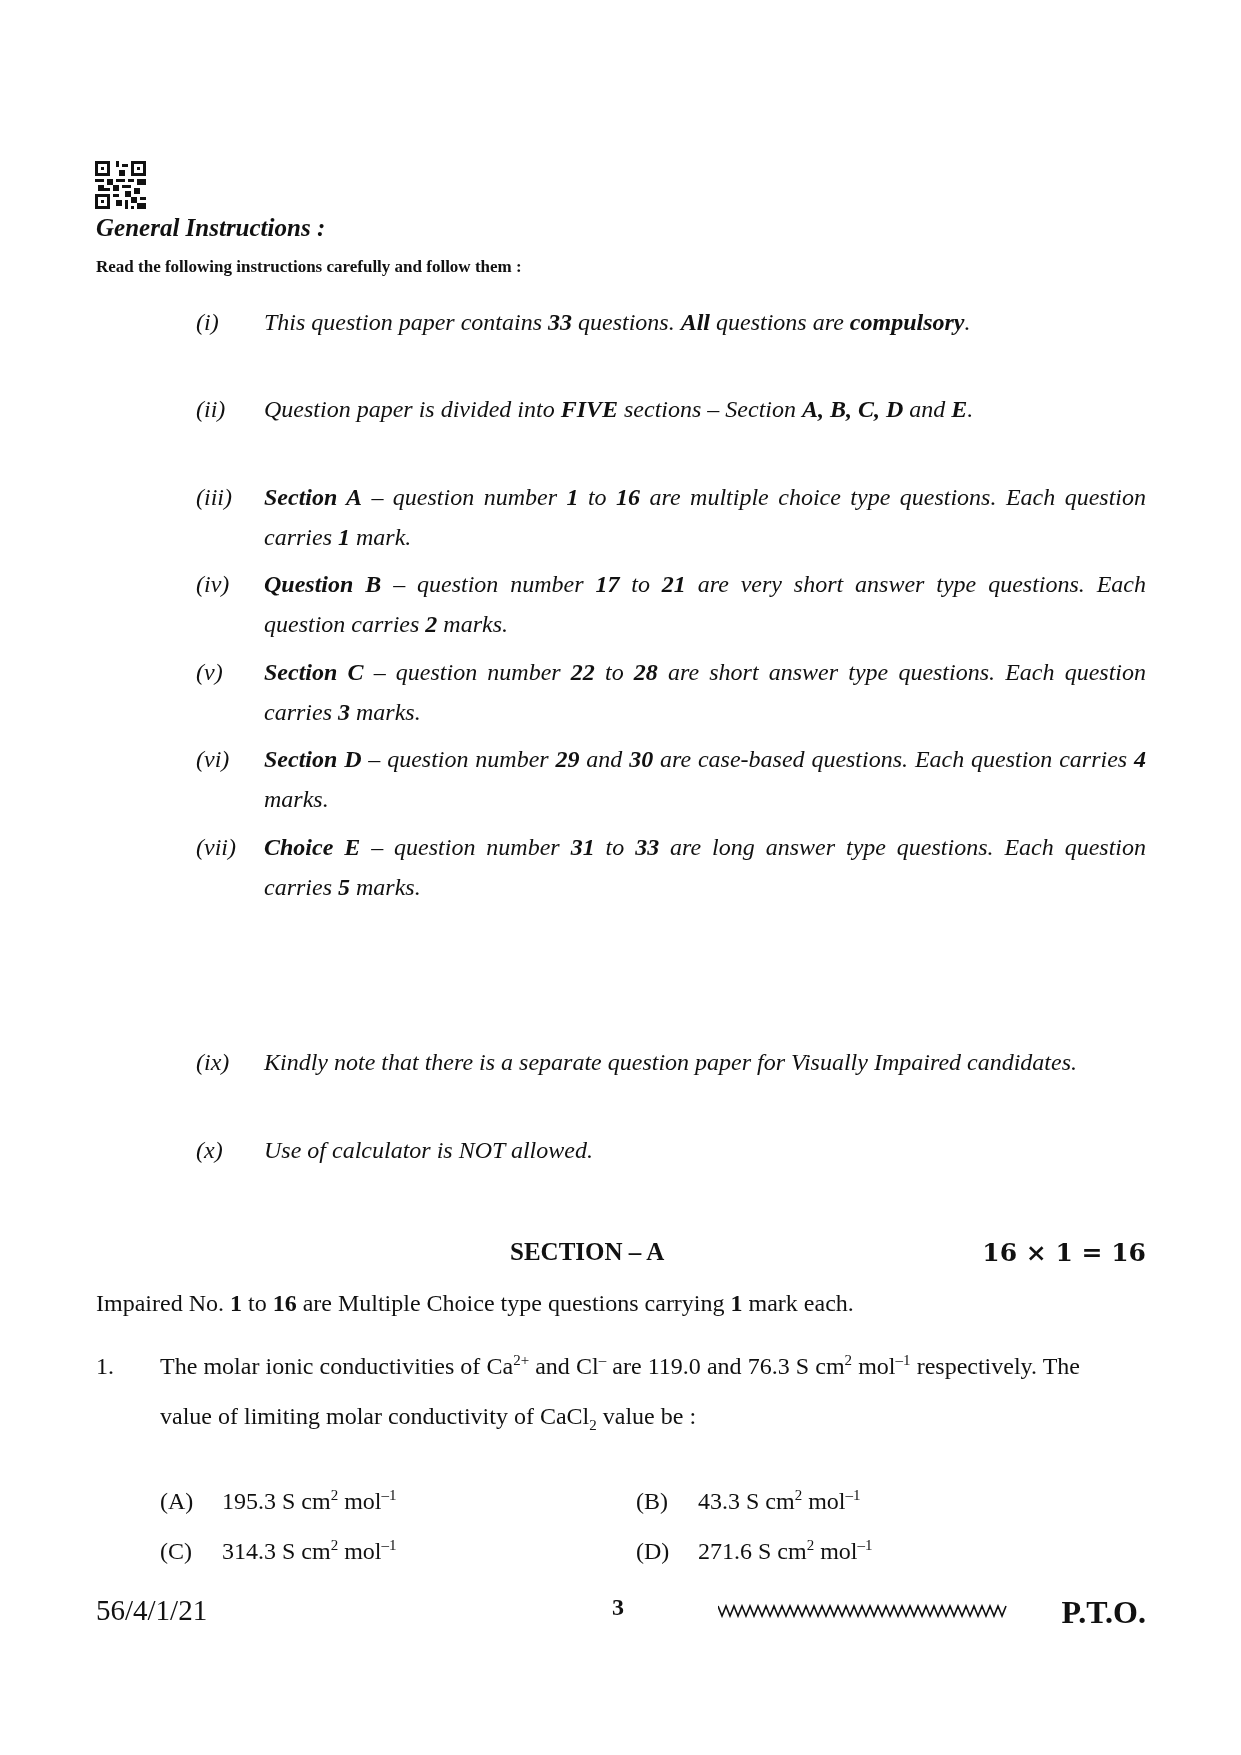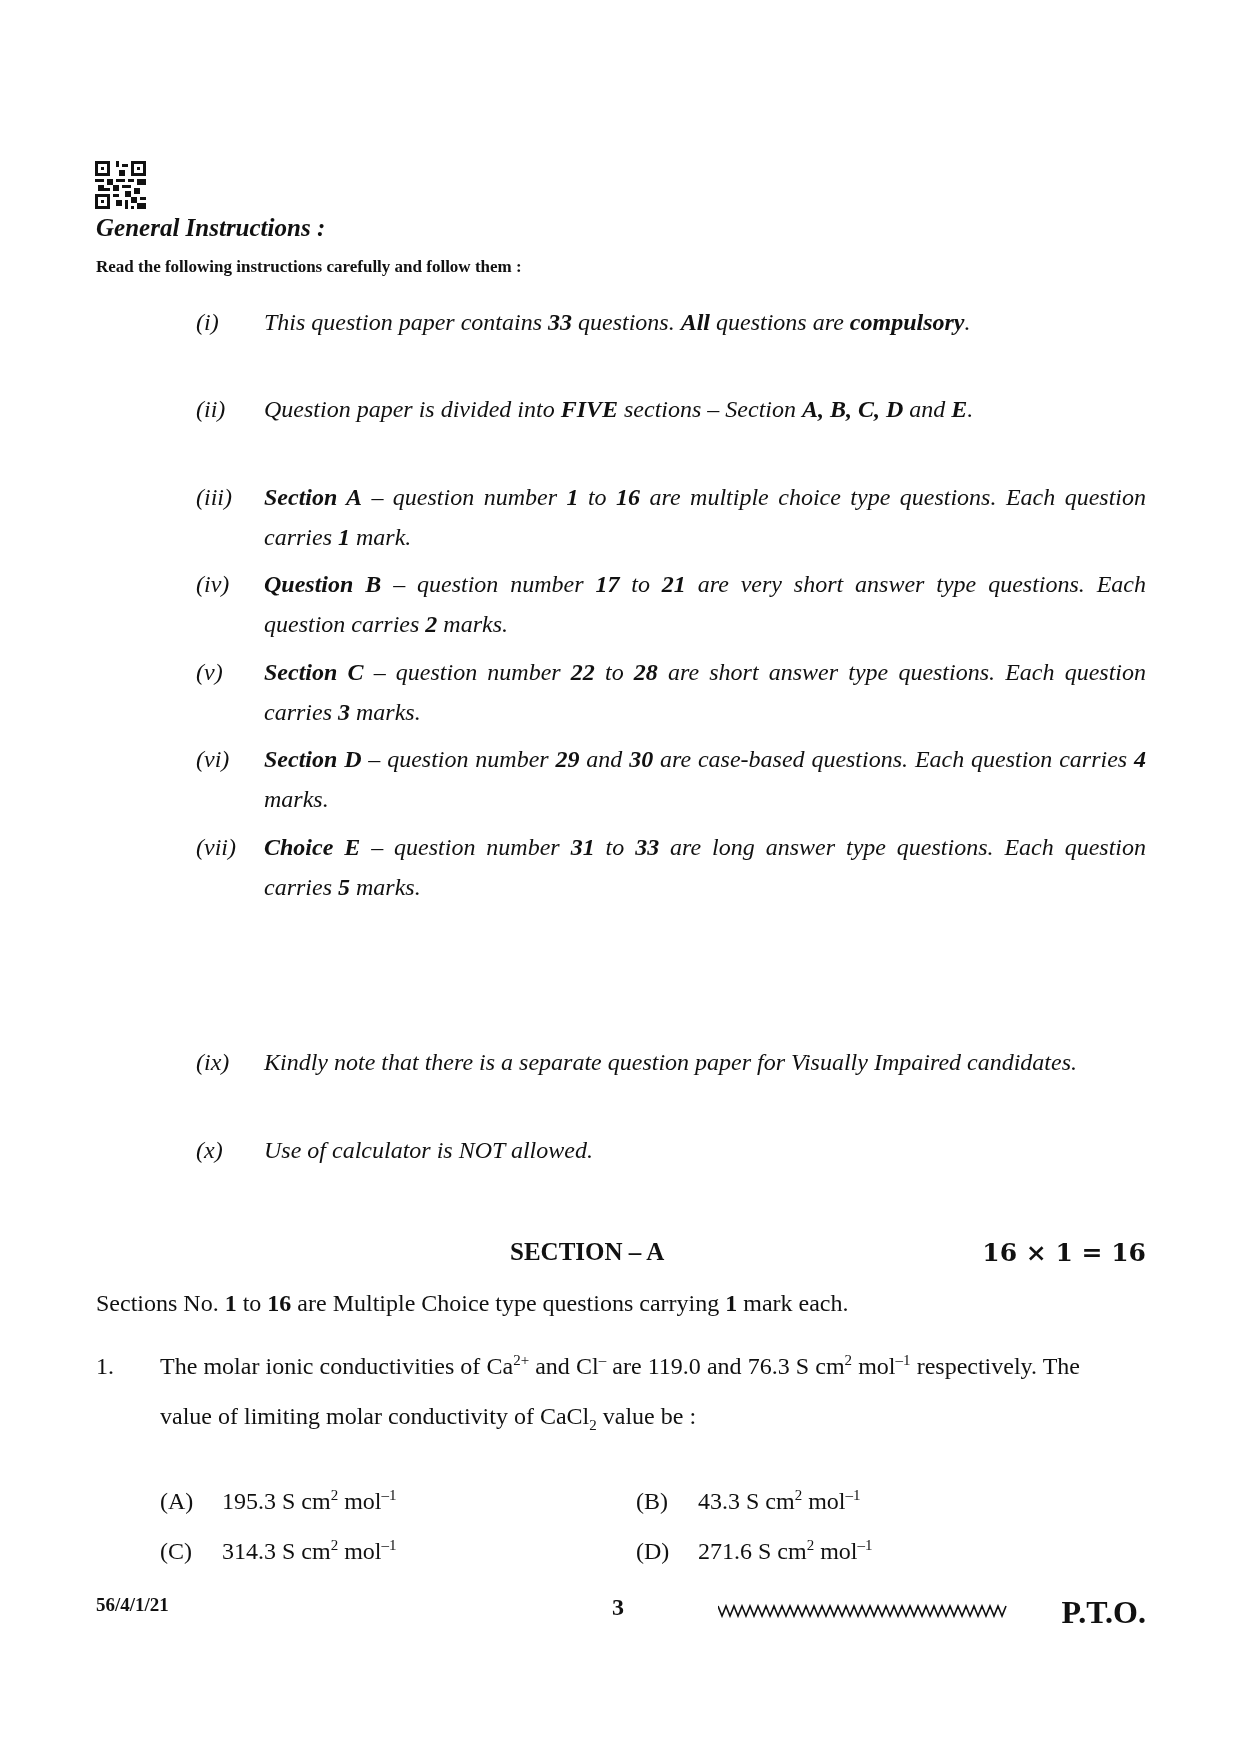--- a/index.html
+++ b/index.html
@@ -149,7 +149,7 @@
   <div class="sec-head">SECTION – A</div>
   <div class="sec-marks">16 × 1 = 16</div>
   <div class="q-intro">
-    <span>Sections No. </span><b>1</b><span> to </span><b>16</b><span> are Multiple Choice type questions carrying </span><b>1</b><span> mark each.</span>
+    <span>Impaired No. </span><b>1</b><span> to </span><b>16</b><span> are Multiple Choice type questions carrying </span><b>1</b><span> mark each.</span>
   </div>
 
   <div class="q1">

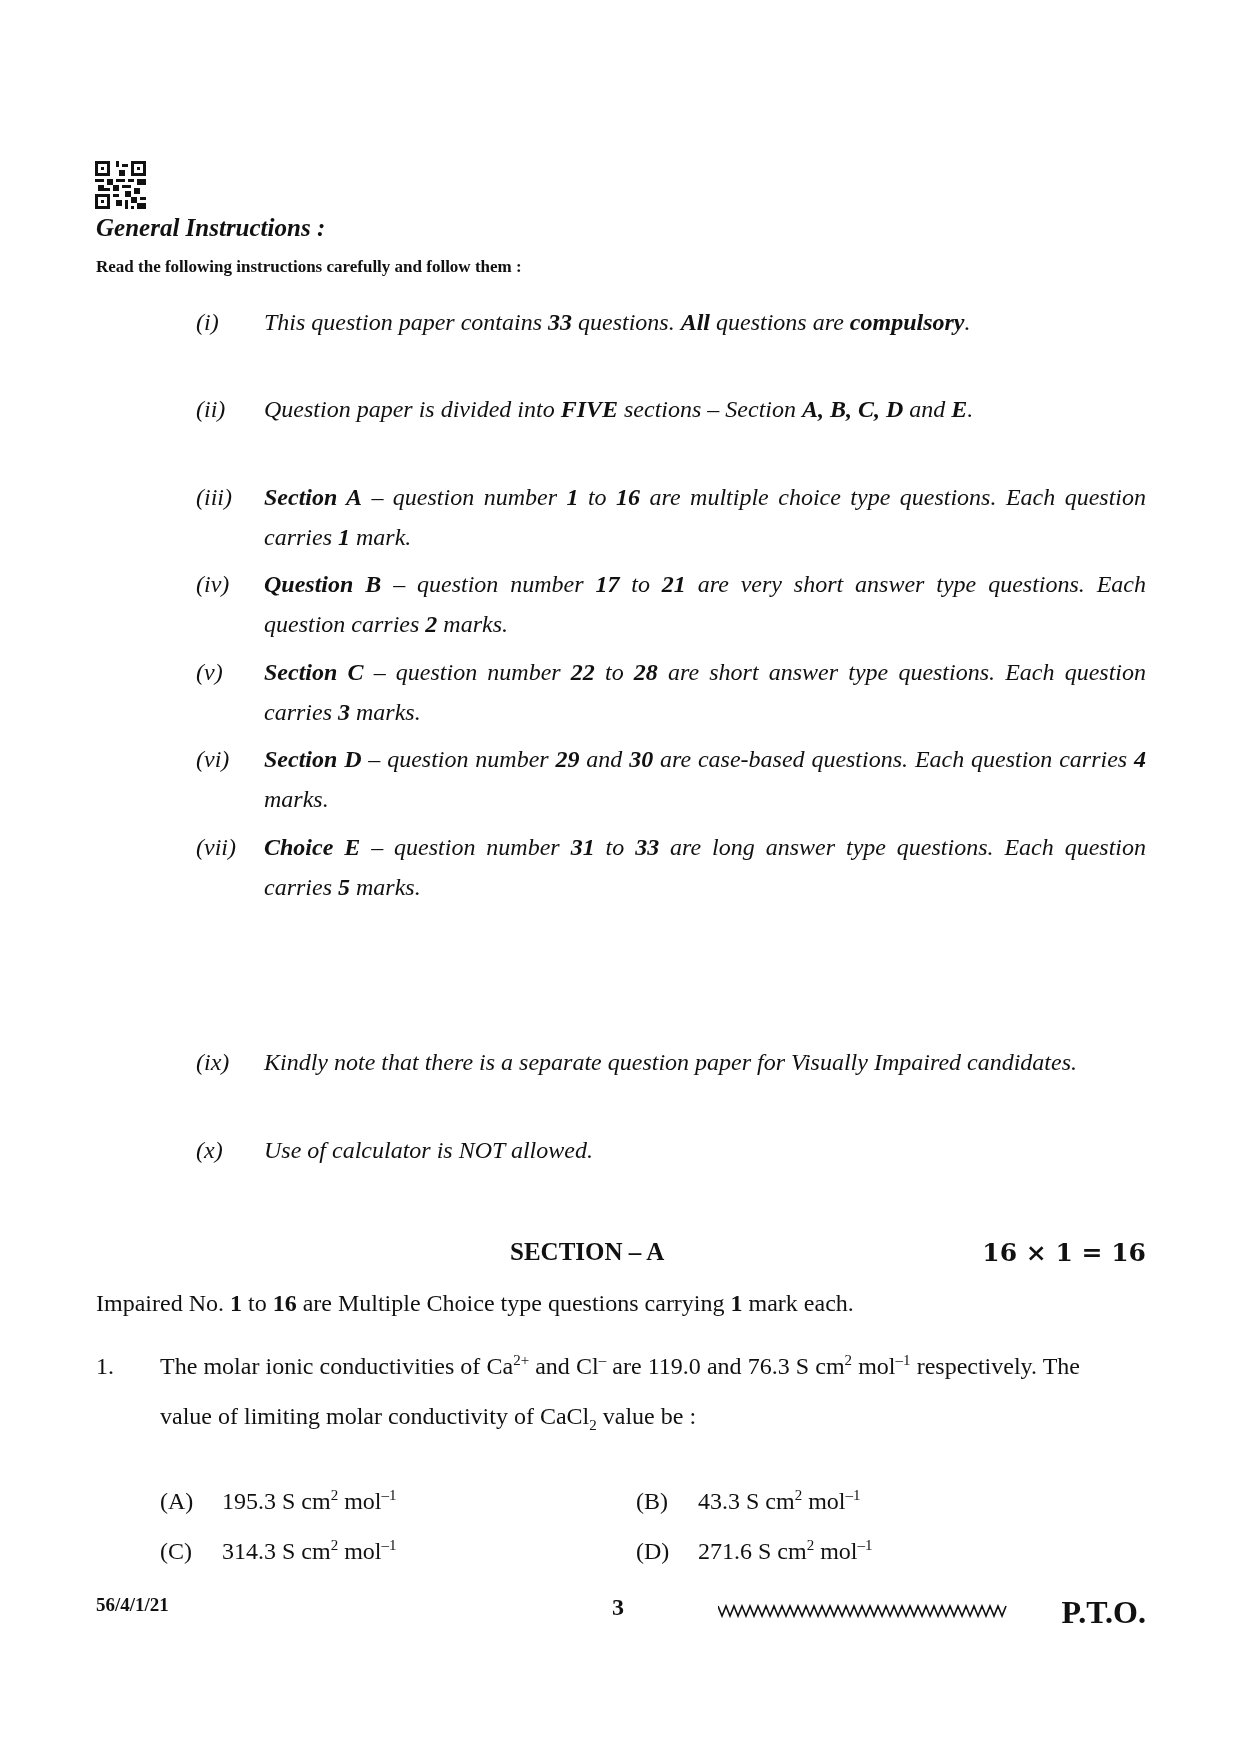--- a/index.html
+++ b/index.html
@@ -56,7 +56,7 @@
     .opt .lbl { display: inline-block; width: 62px; }
     .footer-code {
       position: absolute; top: 1578px; left: 96px;
-      font-weight: bold; font-size: 19px; font-family: "Liberation Serif", serif;
+      font-weight: normal; font-size: 29px; font-family: "Liberation Serif", serif;
     }
     .footer-page {
       position: absolute; top: 1578px; left: 612px;

